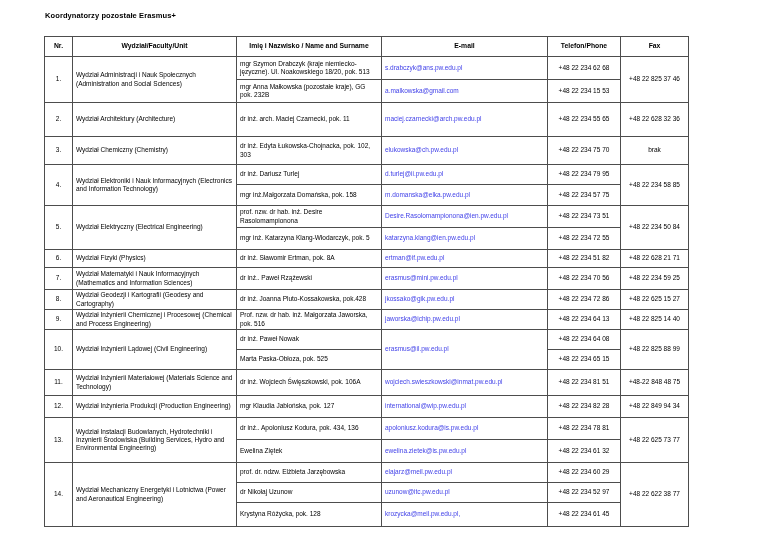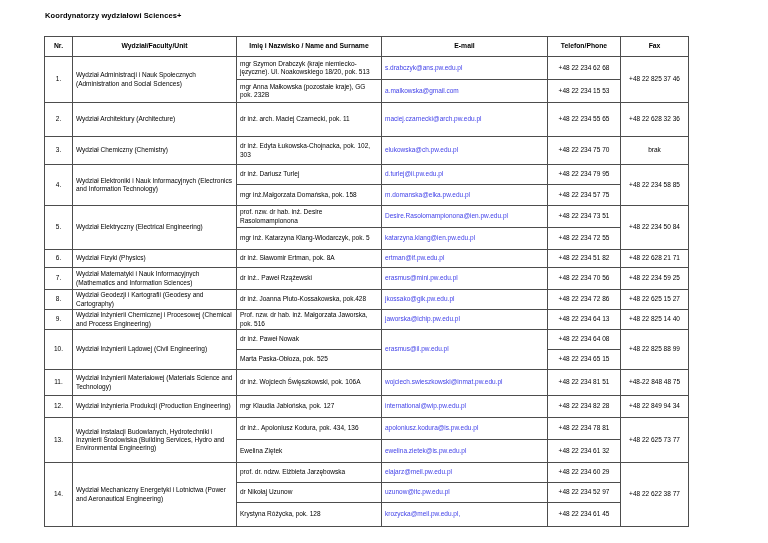--- a/index.html
+++ b/index.html
@@ -62,7 +62,7 @@
 <body>
 
 <div class="page">
-  <div class="doc-title">Koordynatorzy wydziałowi Sciences+</div>
+  <div class="doc-title">Koordynatorzy pozostałe Erasmus+</div>
 
   <table class="coord-table">
     <colgroup>

